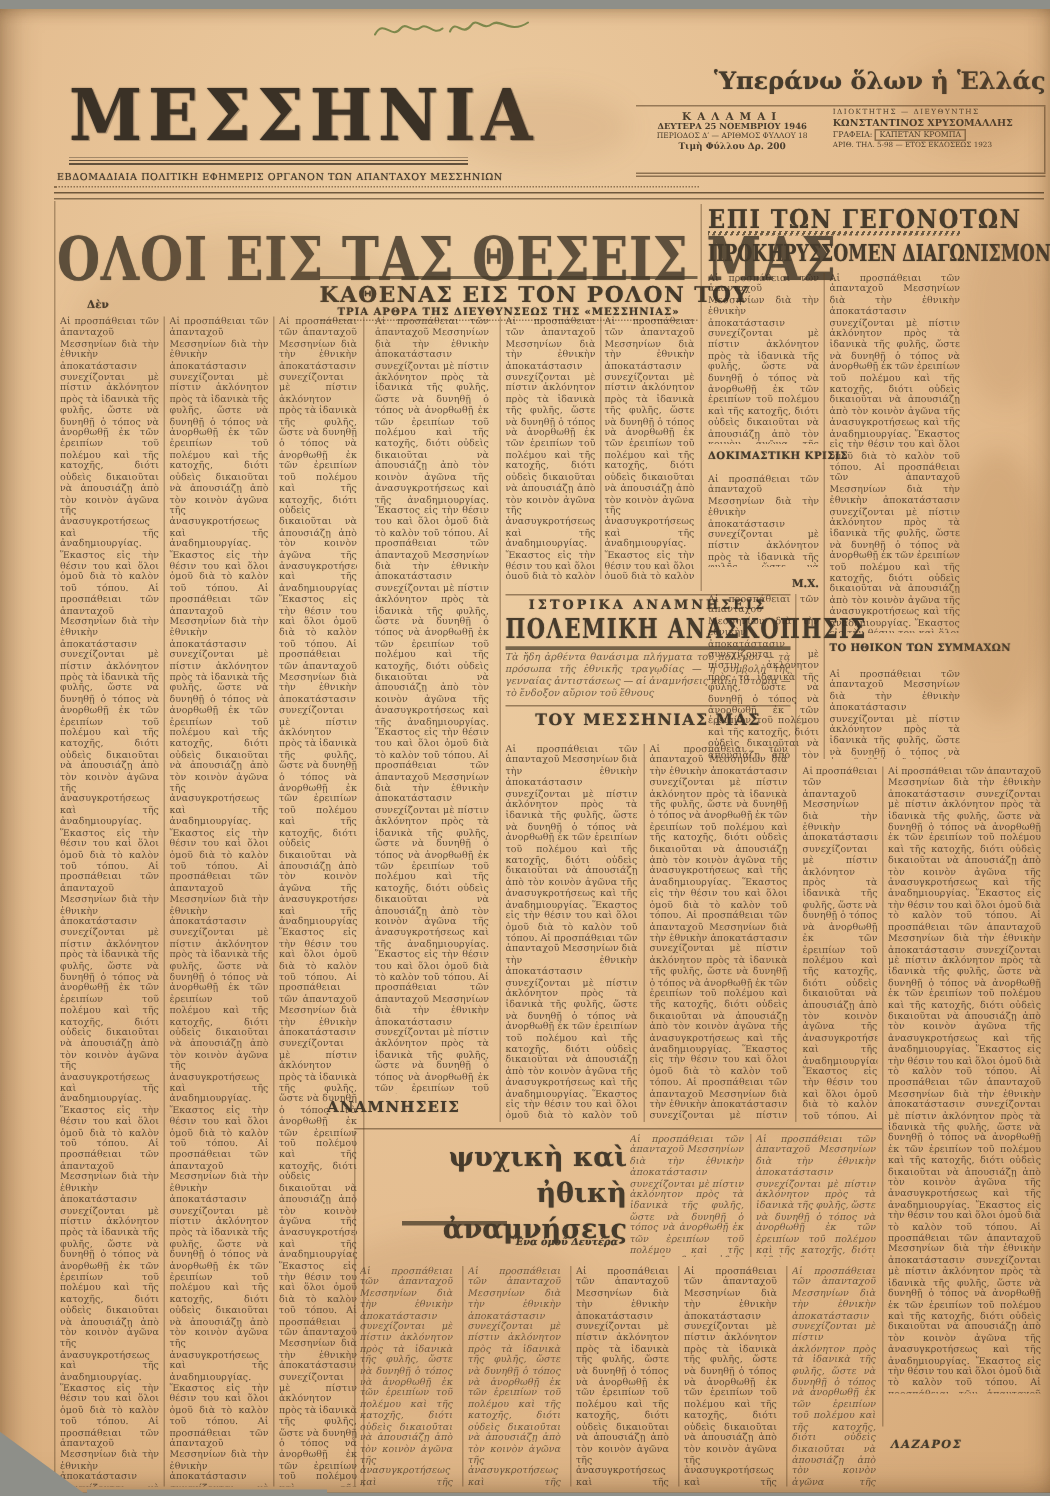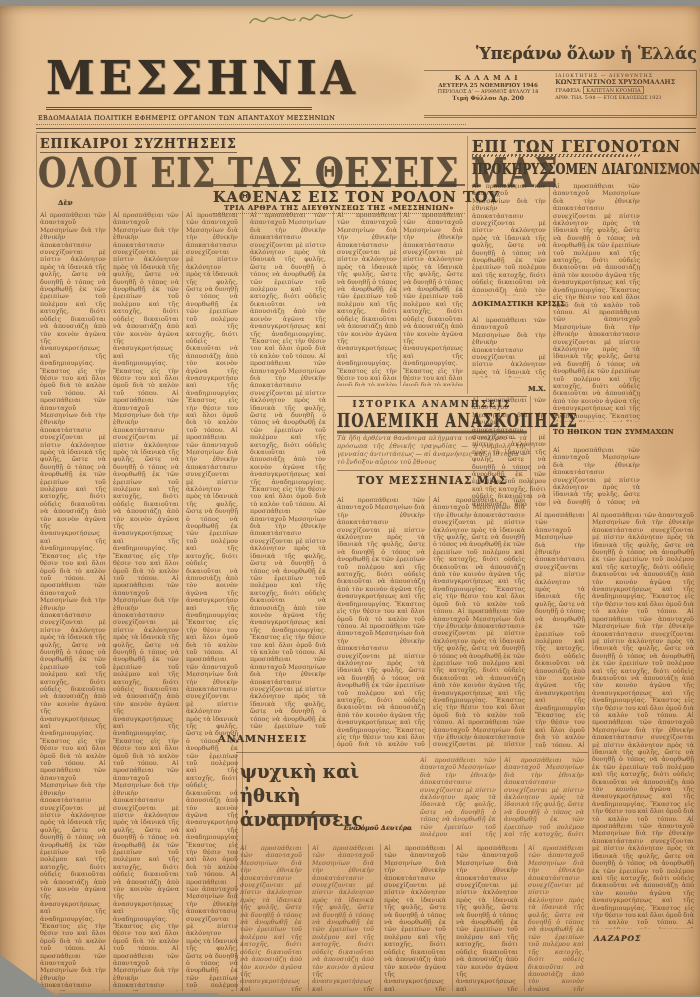--- a/index.html
+++ b/index.html
@@ -86,7 +86,6 @@
   <div class="abs double-rule" style="left:36px;top:122px;width:660px;"></div>
   <div class="vr" style="left:36px;top:128px;height:860px;"></div>
 
-  <div class="abs ink" style="left:40px;top:130px;font-size:12.5px;font-weight:bold;letter-spacing:1px;border-bottom:1.5px solid rgba(70,58,40,.7);padding-bottom:1px;">ΕΠΙΚΑΙΡΟΙ ΣΥΖΗΤΗΣΕΙΣ</div>
   <div class="abs headline-main ink" style="left:38px;top:143px;width:430px;">ΟΛΟΙ ΕΙΣ ΤΑΣ ΘΕΣΕΙΣ ΜΑΣ</div>
   <div class="abs ink" style="left:213px;top:178px;width:252px;font-size:14.5px;font-weight:bold;text-align:center;letter-spacing:1px;border-top:2px solid rgba(70,58,40,.7);padding-top:2px;white-space:nowrap;">ΚΑΘΕΝΑΣ ΕΙΣ ΤΟΝ ΡΟΛΟΝ ΤΟΥ</div>
   <div class="abs ink" style="left:213px;top:198px;width:252px;font-size:6.8px;font-weight:bold;text-align:center;letter-spacing:.6px;border-bottom:1px dotted rgba(84,60,34,.6);padding-bottom:1px;white-space:nowrap;">ΤΡΙΑ ΑΡΘΡΑ ΤΗΣ ΔΙΕΥΘΥΝΣΕΩΣ ΤΗΣ «ΜΕΣΣΗΝΙΩΝ»</div>

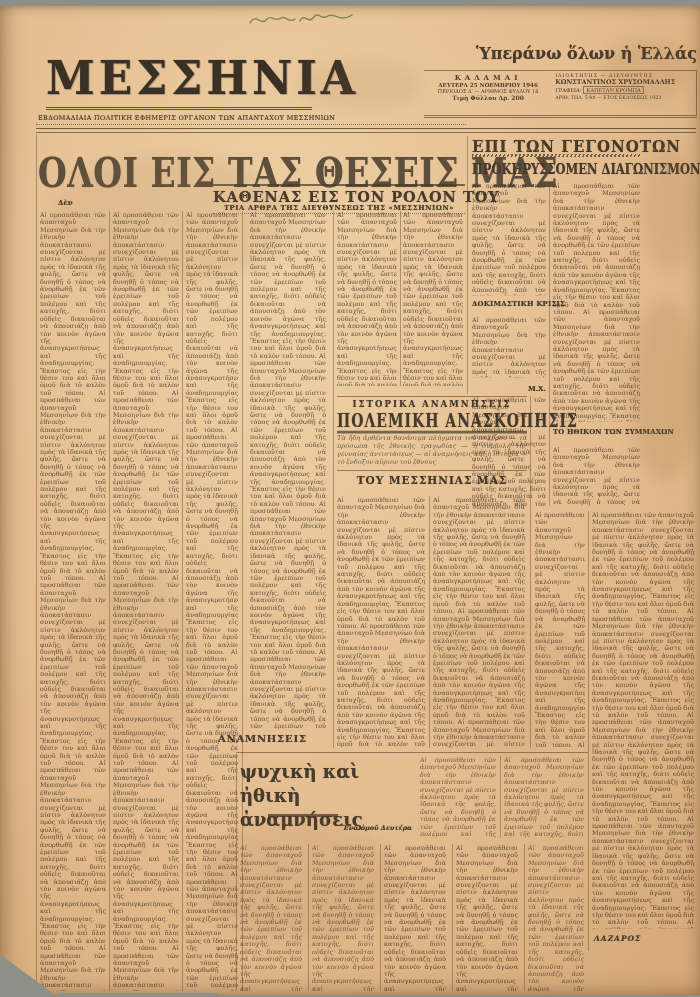--- a/index.html
+++ b/index.html
@@ -88,7 +88,7 @@
 
   <div class="abs headline-main ink" style="left:38px;top:143px;width:430px;">ΟΛΟΙ ΕΙΣ ΤΑΣ ΘΕΣΕΙΣ ΜΑΣ</div>
   <div class="abs ink" style="left:213px;top:178px;width:252px;font-size:14.5px;font-weight:bold;text-align:center;letter-spacing:1px;border-top:2px solid rgba(70,58,40,.7);padding-top:2px;white-space:nowrap;">ΚΑΘΕΝΑΣ ΕΙΣ ΤΟΝ ΡΟΛΟΝ ΤΟΥ</div>
-  <div class="abs ink" style="left:213px;top:198px;width:252px;font-size:6.8px;font-weight:bold;text-align:center;letter-spacing:.6px;border-bottom:1px dotted rgba(84,60,34,.6);padding-bottom:1px;white-space:nowrap;">ΤΡΙΑ ΑΡΘΡΑ ΤΗΣ ΔΙΕΥΘΥΝΣΕΩΣ ΤΗΣ «ΜΕΣΣΗΝΙΩΝ»</div>
+  <div class="abs ink" style="left:213px;top:198px;width:252px;font-size:6.8px;font-weight:bold;text-align:center;letter-spacing:.6px;border-bottom:1px dotted rgba(84,60,34,.6);padding-bottom:1px;white-space:nowrap;">ΤΡΙΑ ΑΡΘΡΑ ΤΗΣ ΔΙΕΥΘΥΝΣΕΩΣ ΤΗΣ «ΜΕΣΣΗΝΙΑΣ»</div>
   <div class="abs ink" style="left:58px;top:192px;font-size:7px;font-weight:bold;">Δὲν</div>
 
   <div class="col" style="left:40px;top:205px;width:66px;height:780px;">Αἱ προσπάθειαι τῶν ἁπανταχοῦ Μεσσηνίων διὰ τὴν ἐθνικὴν ἀποκατάστασιν συνεχίζονται μὲ πίστιν ἀκλόνητον πρὸς τὰ ἰδανικὰ τῆς φυλῆς, ὥστε νὰ δυνηθῇ ὁ τόπος νὰ ἀνορθωθῇ ἐκ τῶν ἐρειπίων τοῦ πολέμου καὶ τῆς κατοχῆς, διότι οὐδεὶς δικαιοῦται νὰ ἀπουσιάζῃ ἀπὸ τὸν κοινὸν ἀγῶνα τῆς ἀνασυγκροτήσεως καὶ τῆς ἀναδημιουργίας. Ἕκαστος εἰς τὴν θέσιν του καὶ ὅλοι ὁμοῦ διὰ τὸ καλὸν τοῦ τόπου. Αἱ προσπάθειαι τῶν ἁπανταχοῦ Μεσσηνίων διὰ τὴν ἐθνικὴν ἀποκατάστασιν συνεχίζονται μὲ πίστιν ἀκλόνητον πρὸς τὰ ἰδανικὰ τῆς φυλῆς, ὥστε νὰ δυνηθῇ ὁ τόπος νὰ ἀνορθωθῇ ἐκ τῶν ἐρειπίων τοῦ πολέμου καὶ τῆς κατοχῆς, διότι οὐδεὶς δικαιοῦται νὰ ἀπουσιάζῃ ἀπὸ τὸν κοινὸν ἀγῶνα τῆς ἀνασυγκροτήσεως καὶ τῆς ἀναδημιουργίας. Ἕκαστος εἰς τὴν θέσιν του καὶ ὅλοι ὁμοῦ διὰ τὸ καλὸν τοῦ τόπου. Αἱ προσπάθειαι τῶν ἁπανταχοῦ Μεσσηνίων διὰ τὴν ἐθνικὴν ἀποκατάστασιν συνεχίζονται μὲ πίστιν ἀκλόνητον πρὸς τὰ ἰδανικὰ τῆς φυλῆς, ὥστε νὰ δυνηθῇ ὁ τόπος νὰ ἀνορθωθῇ ἐκ τῶν ἐρειπίων τοῦ πολέμου καὶ τῆς κατοχῆς, διότι οὐδεὶς δικαιοῦται νὰ ἀπουσιάζῃ ἀπὸ τὸν κοινὸν ἀγῶνα τῆς ἀνασυγκροτήσεως καὶ τῆς ἀναδημιουργίας. Ἕκαστος εἰς τὴν θέσιν του καὶ ὅλοι ὁμοῦ διὰ τὸ καλὸν τοῦ τόπου. Αἱ προσπάθειαι τῶν ἁπανταχοῦ Μεσσηνίων διὰ τὴν ἐθνικὴν ἀποκατάστασιν συνεχίζονται μὲ πίστιν ἀκλόνητον πρὸς τὰ ἰδανικὰ τῆς φυλῆς, ὥστε νὰ δυνηθῇ ὁ τόπος νὰ ἀνορθωθῇ ἐκ τῶν ἐρειπίων τοῦ πολέμου καὶ τῆς κατοχῆς, διότι οὐδεὶς δικαιοῦται νὰ ἀπουσιάζῃ ἀπὸ τὸν κοινὸν ἀγῶνα τῆς ἀνασυγκροτήσεως καὶ τῆς ἀναδημιουργίας. Ἕκαστος εἰς τὴν θέσιν του καὶ ὅλοι ὁμοῦ διὰ τὸ καλὸν τοῦ τόπου. Αἱ προσπάθειαι τῶν ἁπανταχοῦ Μεσσηνίων διὰ τὴν ἐθνικὴν ἀποκατάστασιν συνεχίζονται μὲ πίστιν ἀκλόνητον πρὸς τὰ ἰδανικὰ τῆς φυλῆς, ὥστε νὰ δυνηθῇ ὁ τόπος νὰ ἀνορθωθῇ ἐκ τῶν ἐρειπίων τοῦ πολέμου καὶ τῆς κατοχῆς, διότι οὐδεὶς δικαιοῦται νὰ ἀπουσιάζῃ ἀπὸ τὸν κοινὸν ἀγῶνα τῆς ἀνασυγκροτήσεως καὶ τῆς ἀναδημιουργίας. Ἕκαστος εἰς τὴν θέσιν του καὶ ὅλοι ὁμοῦ διὰ τὸ καλὸν τοῦ τόπου. Αἱ προσπάθειαι τῶν ἁπανταχοῦ Μεσσηνίων διὰ τὴν ἐθνικὴν ἀποκατάστασιν συνεχίζονται μὲ πίστιν ἀκλόνητον πρὸς τὰ ἰδανικὰ τῆς φυλῆς, ὥστε νὰ δυνηθῇ ὁ τόπος νὰ ἀνορθωθῇ ἐκ τῶν ἐρειπίων τοῦ πολέμου καὶ τῆς κατοχῆς, διότι οὐδεὶς δικαιοῦται νὰ ἀπουσιάζῃ ἀπὸ τὸν κοινὸν ἀγῶνα τῆς ἀνασυγκροτήσεως καὶ τῆς ἀναδημιουργίας. Ἕκαστος εἰς τὴν θέσιν του καὶ ὅλοι ὁμοῦ διὰ τὸ καλὸν τοῦ τόπου. Αἱ προσπάθειαι τῶν ἁπανταχοῦ Μεσσηνίων διὰ τὴν ἐθνικὴν ἀποκατάστασιν συνεχίζονται μὲ πίστιν ἀκλόνητον πρὸς τὰ ἰδανικὰ τῆς φυλῆς, ὥστε νὰ δυνηθῇ ὁ τόπος νὰ ἀνορθωθῇ ἐκ τῶν ἐρειπίων τοῦ πολέμου καὶ τῆς κατοχῆς, διότι οὐδεὶς δικαιοῦται νὰ ἀπουσιάζῃ ἀπὸ τὸν κοινὸν ἀγῶνα τῆς ἀνασυγκροτήσεως καὶ τῆς ἀναδημιουργίας. Ἕκαστος εἰς τὴν θέσιν του καὶ ὅλοι ὁμοῦ διὰ τὸ καλὸν τοῦ τόπου. </div>

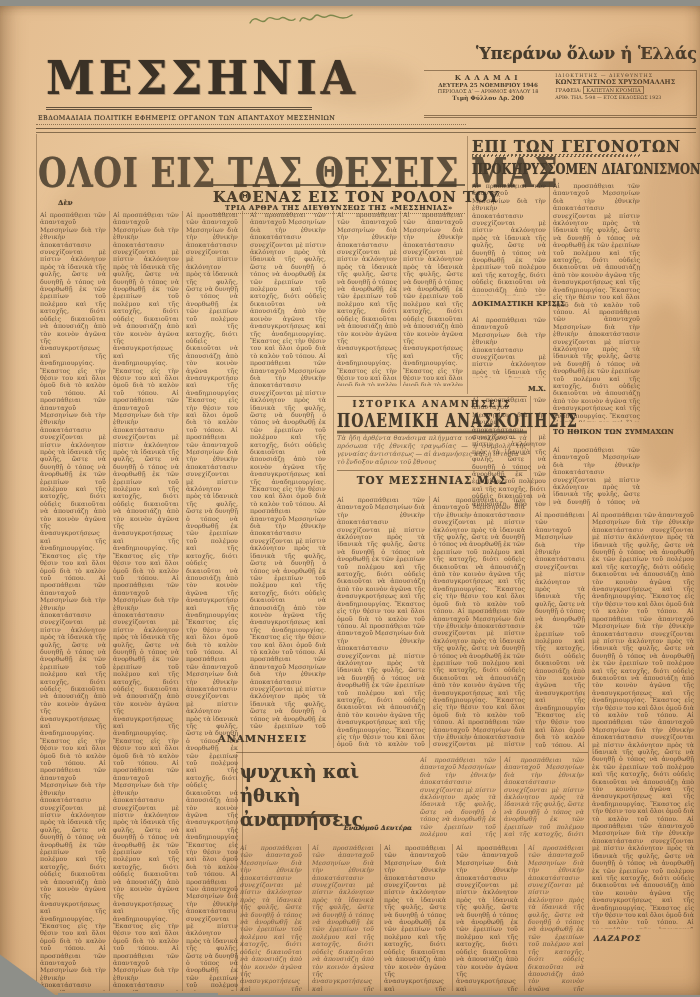--- a/index.html
+++ b/index.html
@@ -141,7 +141,7 @@
   <div class="hr" style="left:236px;top:746px;width:352px;"></div>
   <div class="vr" style="left:236px;top:748px;height:237px;"></div>
 
-  <div class="abs ink" style="left:240px;top:754px;width:178px;font-size:18px;font-weight:bold;line-height:24px;">
+  <div class="abs ink" style="left:240px;top:754px;width:178px;font-size:18px;font-weight:bold;line-height:24px;text-align:right;">
     <div>ψυχικὴ καὶ ἠθικὴ</div>
     <div>ἀναμνήσεις</div>
   </div>

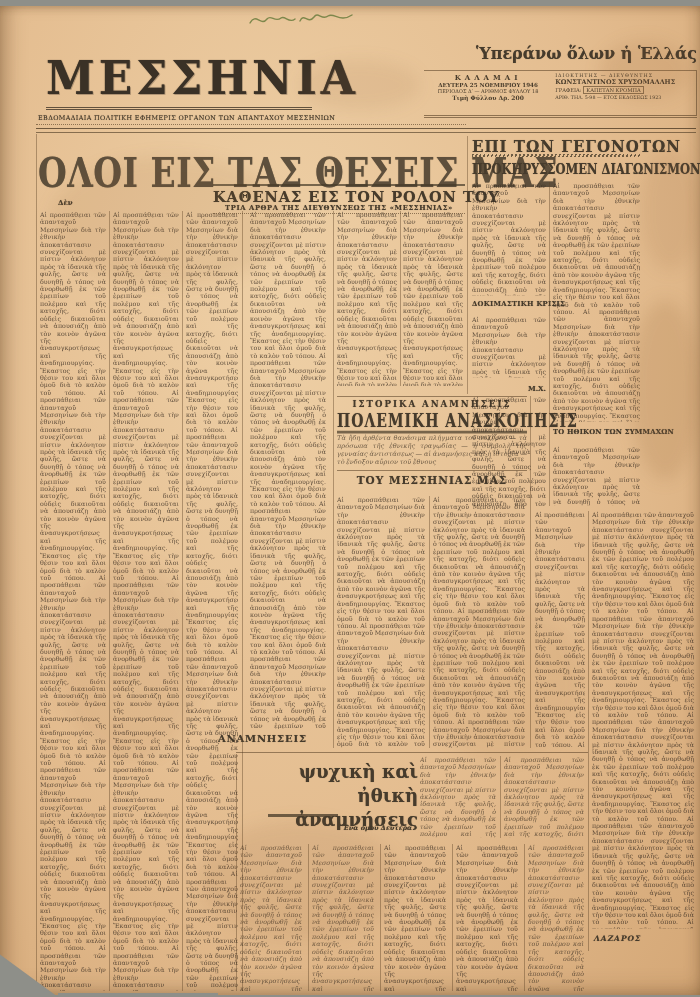--- a/index.html
+++ b/index.html
@@ -136,7 +136,7 @@
   <div class="col" style="left:535px;top:505px;width:50px;height:237px;">Αἱ προσπάθειαι τῶν ἁπανταχοῦ Μεσσηνίων διὰ τὴν ἐθνικὴν ἀποκατάστασιν συνεχίζονται μὲ πίστιν ἀκλόνητον πρὸς τὰ ἰδανικὰ τῆς φυλῆς, ὥστε νὰ δυνηθῇ ὁ τόπος νὰ ἀνορθωθῇ ἐκ τῶν ἐρειπίων τοῦ πολέμου καὶ τῆς κατοχῆς, διότι οὐδεὶς δικαιοῦται νὰ ἀπουσιάζῃ ἀπὸ τὸν κοινὸν ἀγῶνα τῆς ἀνασυγκροτήσεως καὶ τῆς ἀναδημιουργίας. Ἕκαστος εἰς τὴν θέσιν του καὶ ὅλοι ὁμοῦ διὰ τὸ καλὸν τοῦ τόπου. Αἱ προσπάθειαι τῶν ἁπανταχοῦ Μεσσηνίων διὰ τὴν ἐθνικὴν ἀποκατάστασιν συνεχίζονται μὲ πίστιν ἀκλόνητον πρὸς τὰ ἰδανικὰ τῆς φυλῆς, ὥστε νὰ δυνηθῇ ὁ τόπος νὰ ἀνορθωθῇ ἐκ τῶν ἐρειπίων τοῦ πολέμου καὶ τῆς κατοχῆς, διότι οὐδεὶς δικαιοῦται νὰ ἀπουσιάζῃ ἀπὸ τὸν κοινὸν ἀγῶνα τῆς ἀνασυγκροτήσεως καὶ τῆς ἀναδημιουργίας. Ἕκαστος εἰς τὴν θέσιν του καὶ ὅλοι ὁμοῦ διὰ τὸ καλὸν τοῦ τόπου. Αἱ προσπάθειαι τῶν ἁπανταχοῦ Μεσσηνίων διὰ τὴν ἐθνικὴν ἀποκατάστασιν συνεχίζονται μὲ πίστιν ἀκλόνητον πρὸς τὰ ἰδανικὰ τῆς φυλῆς, ὥστε νὰ δυνηθῇ ὁ τόπος νὰ ἀνορθωθῇ ἐκ τῶν ἐρειπίων τοῦ πολέμου καὶ τῆς κατοχῆς, διότι οὐδεὶς δικαιοῦται νὰ ἀπουσιάζῃ ἀπὸ τὸν κοινὸν ἀγῶνα τῆς ἀνασυγκροτήσεως καὶ τῆς ἀναδημιουργίας. Ἕκαστος εἰς τὴν θέσιν του καὶ ὅλοι ὁμοῦ διὰ τὸ καλὸν τοῦ τόπου. </div>
   <div class="vr" style="left:588px;top:505px;height:440px;"></div>
   <div class="col" style="left:592px;top:505px;width:102px;height:418px;">Αἱ προσπάθειαι τῶν ἁπανταχοῦ Μεσσηνίων διὰ τὴν ἐθνικὴν ἀποκατάστασιν συνεχίζονται μὲ πίστιν ἀκλόνητον πρὸς τὰ ἰδανικὰ τῆς φυλῆς, ὥστε νὰ δυνηθῇ ὁ τόπος νὰ ἀνορθωθῇ ἐκ τῶν ἐρειπίων τοῦ πολέμου καὶ τῆς κατοχῆς, διότι οὐδεὶς δικαιοῦται νὰ ἀπουσιάζῃ ἀπὸ τὸν κοινὸν ἀγῶνα τῆς ἀνασυγκροτήσεως καὶ τῆς ἀναδημιουργίας. Ἕκαστος εἰς τὴν θέσιν του καὶ ὅλοι ὁμοῦ διὰ τὸ καλὸν τοῦ τόπου. Αἱ προσπάθειαι τῶν ἁπανταχοῦ Μεσσηνίων διὰ τὴν ἐθνικὴν ἀποκατάστασιν συνεχίζονται μὲ πίστιν ἀκλόνητον πρὸς τὰ ἰδανικὰ τῆς φυλῆς, ὥστε νὰ δυνηθῇ ὁ τόπος νὰ ἀνορθωθῇ ἐκ τῶν ἐρειπίων τοῦ πολέμου καὶ τῆς κατοχῆς, διότι οὐδεὶς δικαιοῦται νὰ ἀπουσιάζῃ ἀπὸ τὸν κοινὸν ἀγῶνα τῆς ἀνασυγκροτήσεως καὶ τῆς ἀναδημιουργίας. Ἕκαστος εἰς τὴν θέσιν του καὶ ὅλοι ὁμοῦ διὰ τὸ καλὸν τοῦ τόπου. Αἱ προσπάθειαι τῶν ἁπανταχοῦ Μεσσηνίων διὰ τὴν ἐθνικὴν ἀποκατάστασιν συνεχίζονται μὲ πίστιν ἀκλόνητον πρὸς τὰ ἰδανικὰ τῆς φυλῆς, ὥστε νὰ δυνηθῇ ὁ τόπος νὰ ἀνορθωθῇ ἐκ τῶν ἐρειπίων τοῦ πολέμου καὶ τῆς κατοχῆς, διότι οὐδεὶς δικαιοῦται νὰ ἀπουσιάζῃ ἀπὸ τὸν κοινὸν ἀγῶνα τῆς ἀνασυγκροτήσεως καὶ τῆς ἀναδημιουργίας. Ἕκαστος εἰς τὴν θέσιν του καὶ ὅλοι ὁμοῦ διὰ τὸ καλὸν τοῦ τόπου. Αἱ προσπάθειαι τῶν ἁπανταχοῦ Μεσσηνίων διὰ τὴν ἐθνικὴν ἀποκατάστασιν συνεχίζονται μὲ πίστιν ἀκλόνητον πρὸς τὰ ἰδανικὰ τῆς φυλῆς, ὥστε νὰ δυνηθῇ ὁ τόπος νὰ ἀνορθωθῇ ἐκ τῶν ἐρειπίων τοῦ πολέμου καὶ τῆς κατοχῆς, διότι οὐδεὶς δικαιοῦται νὰ ἀπουσιάζῃ ἀπὸ τὸν κοινὸν ἀγῶνα τῆς ἀνασυγκροτήσεως καὶ τῆς ἀναδημιουργίας. Ἕκαστος εἰς τὴν θέσιν του καὶ ὅλοι ὁμοῦ διὰ τὸ καλὸν τοῦ τόπου. Αἱ προσπάθειαι τῶν ἁπανταχοῦ Μεσσηνίων διὰ τὴν ἐθνικὴν ἀποκατάστασιν συνεχίζονται μὲ πίστιν ἀκλόνητον πρὸς τὰ ἰδανικὰ τῆς φυλῆς, ὥστε νὰ δυνηθῇ ὁ τόπος νὰ ἀνορθωθῇ ἐκ τῶν ἐρειπίων τοῦ πολέμου καὶ τῆς κατοχῆς, διότι οὐδεὶς δικαιοῦται νὰ ἀπουσιάζῃ ἀπὸ τὸν κοινὸν ἀγῶνα τῆς ἀνασυγκροτήσεως καὶ τῆς ἀναδημιουργίας. Ἕκαστος εἰς τὴν θέσιν του καὶ ὅλοι ὁμοῦ διὰ τὸ καλὸν τοῦ τόπου. Αἱ προσπάθειαι τῶν ἁπανταχοῦ Μεσσηνίων διὰ τὴν ἐθνικὴν ἀποκατάστασιν συνεχίζονται μὲ πίστιν ἀκλόνητον πρὸς τὰ ἰδανικὰ τῆς φυλῆς, ὥστε νὰ δυνηθῇ ὁ τόπος νὰ ἀνορθωθῇ ἐκ τῶν ἐρειπίων τοῦ πολέμου καὶ τῆς κατοχῆς, διότι οὐδεὶς δικαιοῦται νὰ ἀπουσιάζῃ ἀπὸ τὸν κοινὸν ἀγῶνα τῆς ἀνασυγκροτήσεως καὶ τῆς ἀναδημιουργίας. Ἕκαστος εἰς τὴν θέσιν του καὶ ὅλοι ὁμοῦ διὰ τὸ καλὸν τοῦ τόπου. </div>
-  <div class="abs ink" style="left:594px;top:928px;font-size:7.5px;font-weight:bold;font-style:italic;letter-spacing:1px;">ΛΑΖΑΡΟΣ</div>
+  <div class="abs ink" style="left:594px;top:952px;font-size:7.5px;font-weight:bold;font-style:italic;letter-spacing:1px;">ΛΑΖΑΡΟΣ</div>
 
   <div class="hr" style="left:236px;top:746px;width:352px;"></div>
   <div class="vr" style="left:236px;top:748px;height:237px;"></div>

